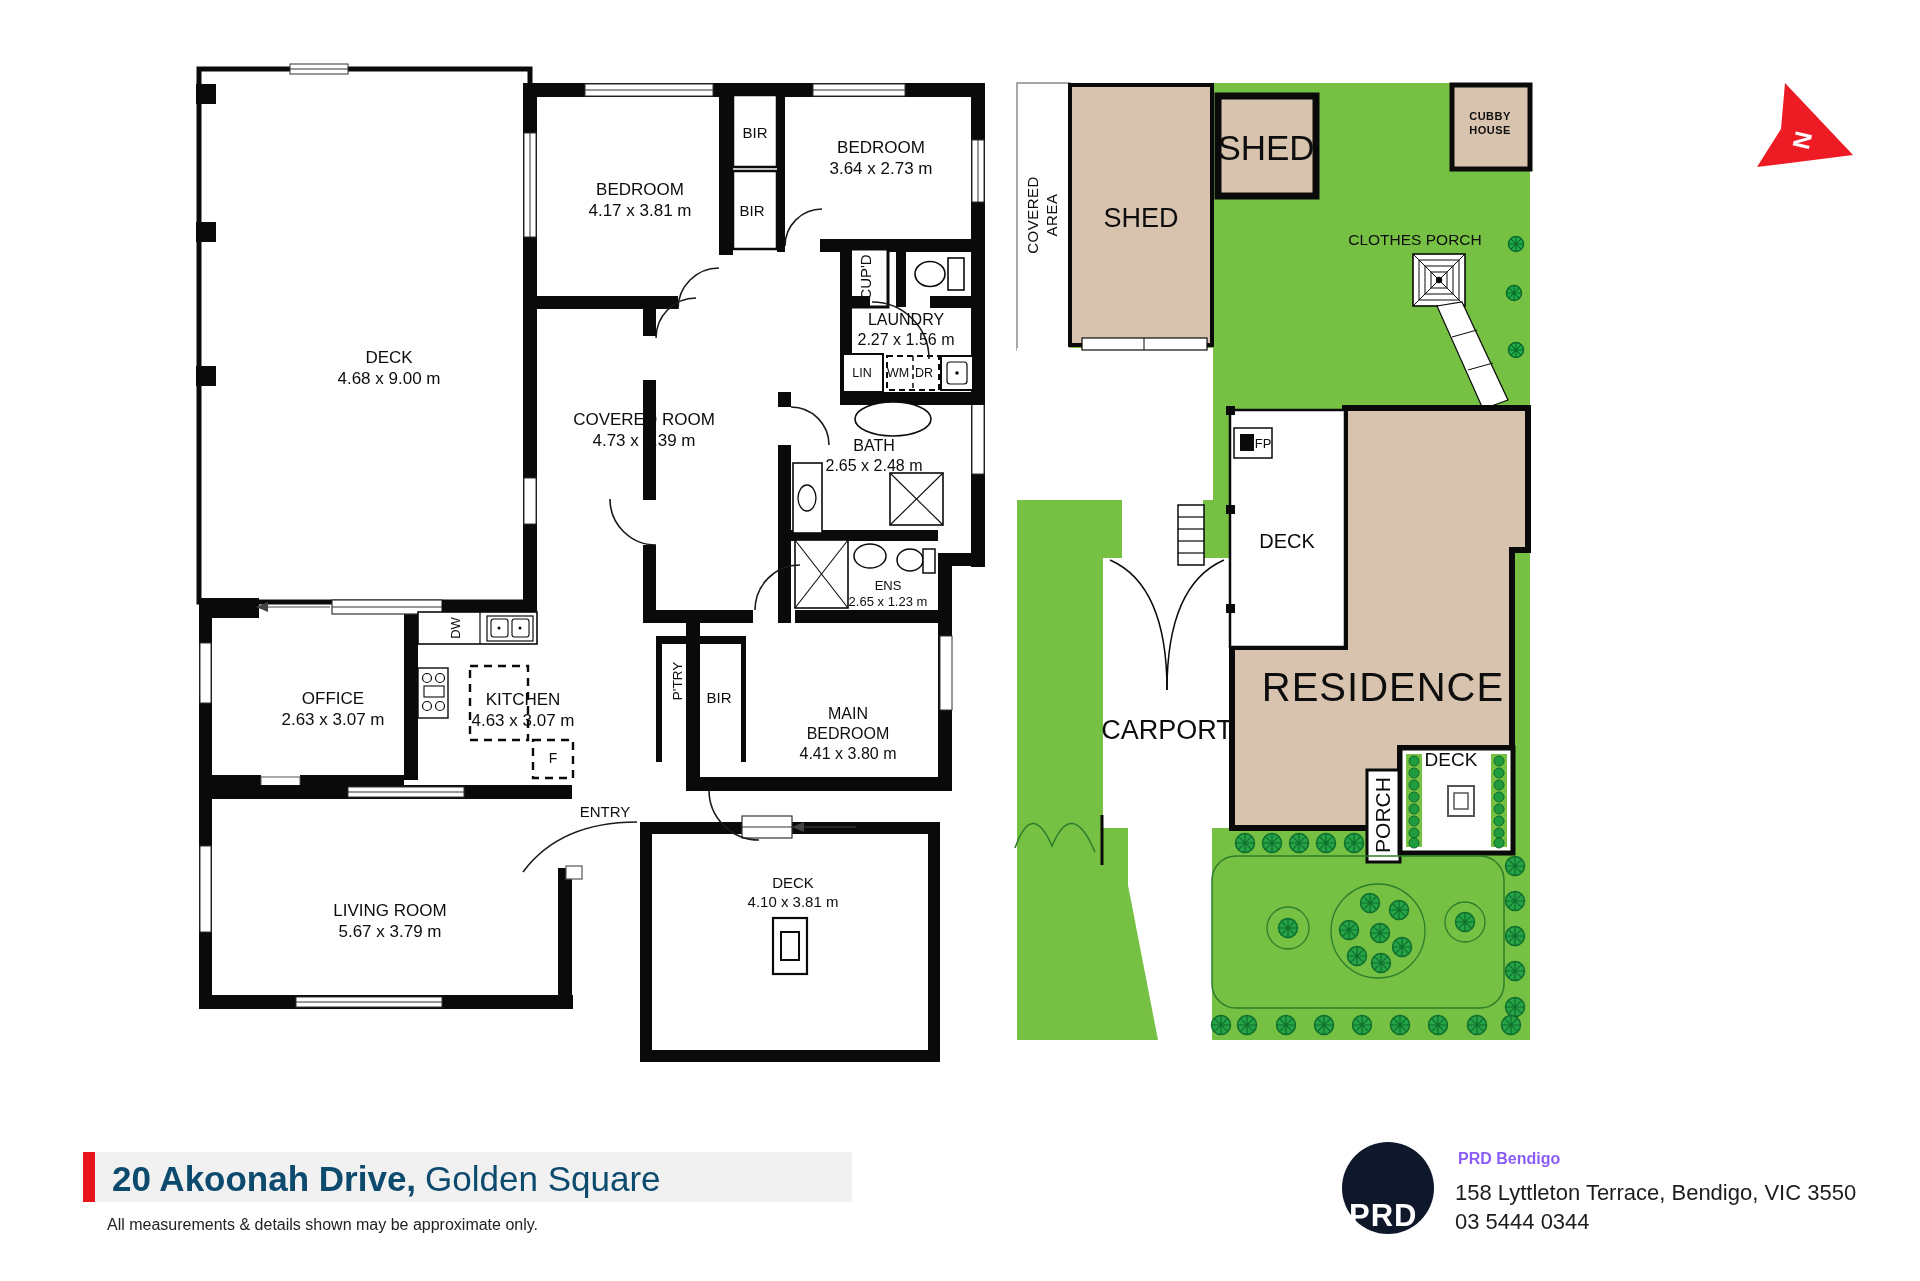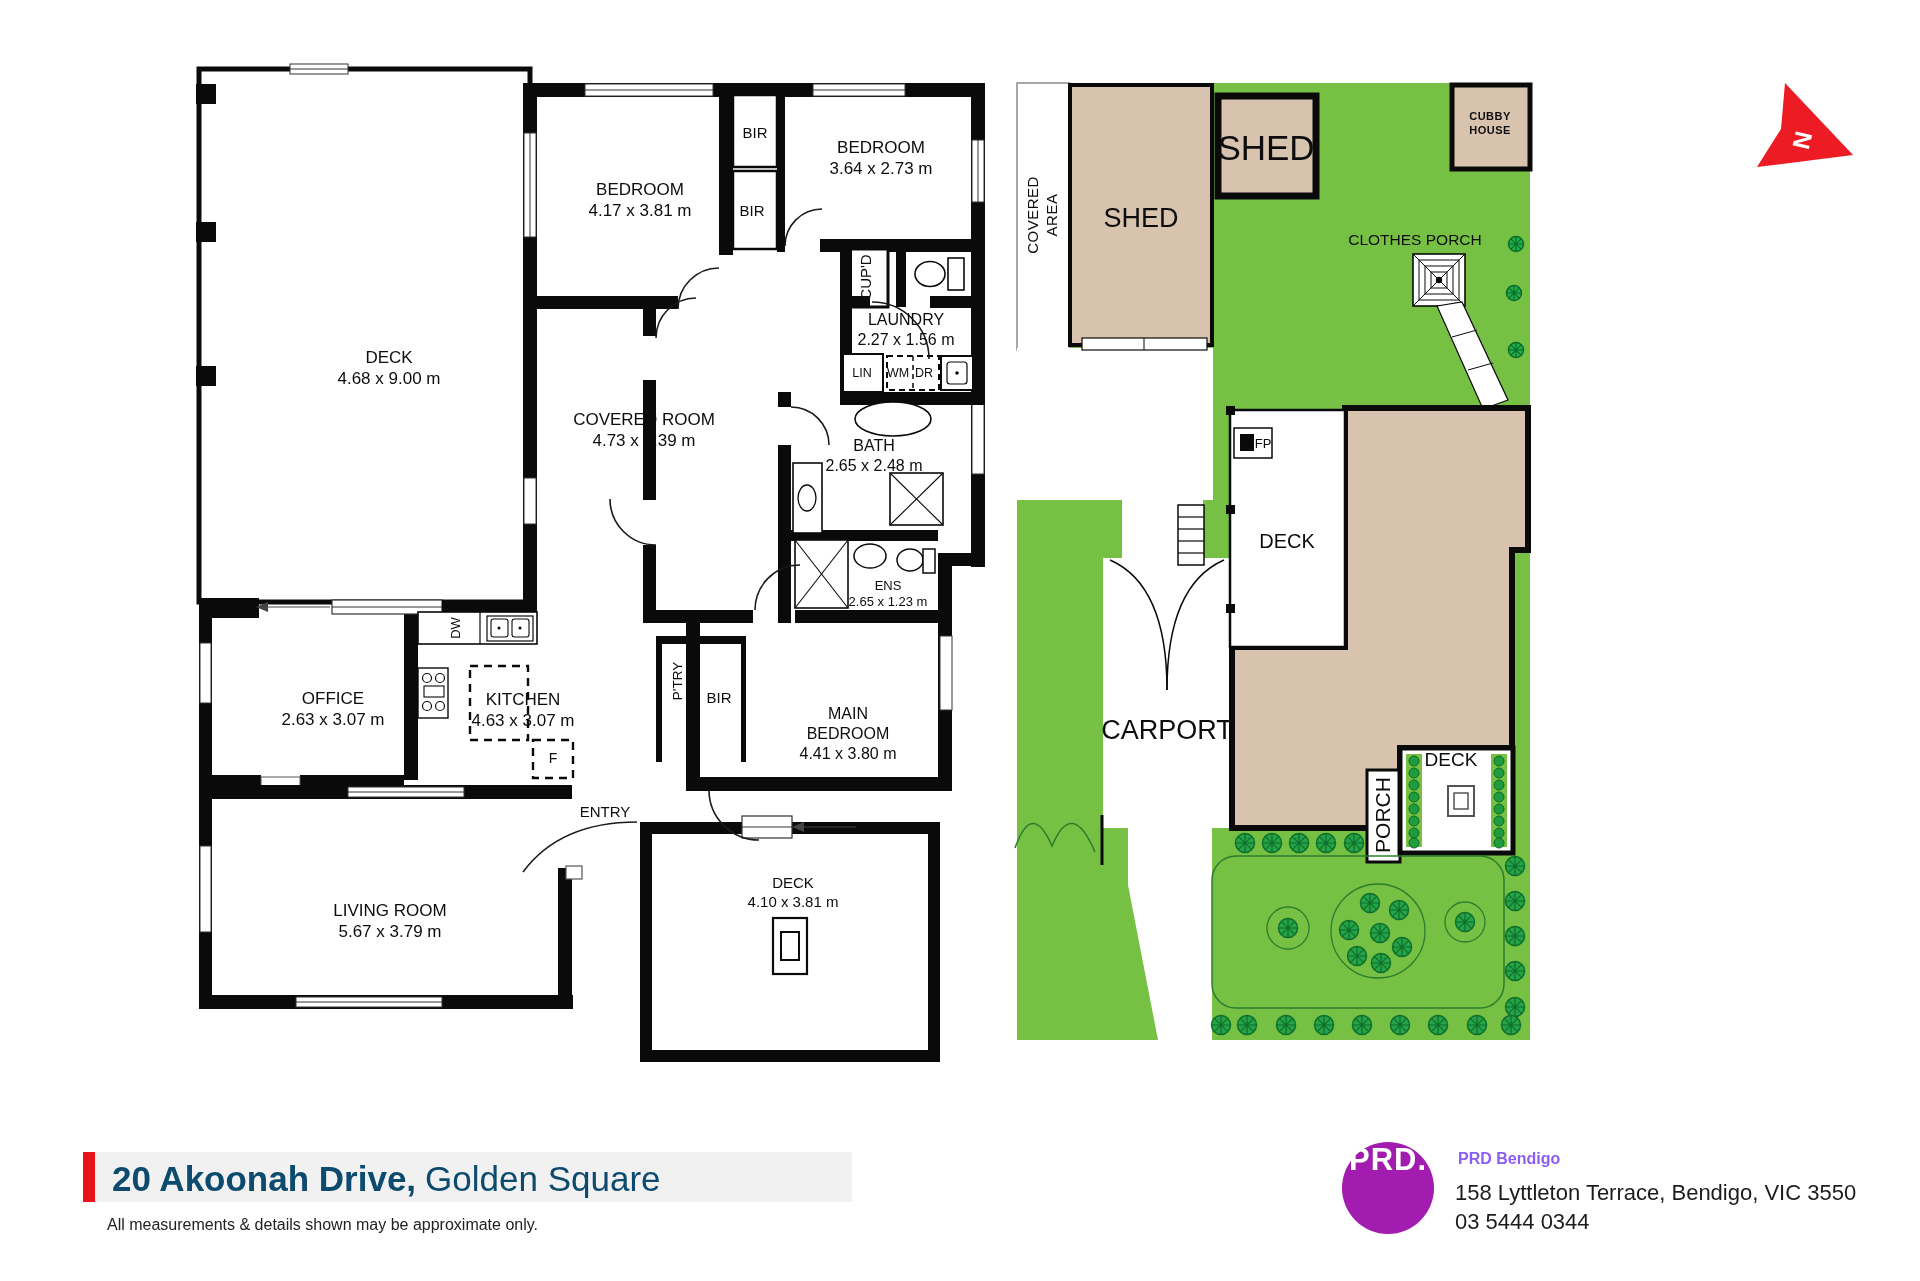--- a/index.html
+++ b/index.html
@@ -391,6 +391,7 @@
 <div class="lbl" style="left:1415px;top:240px;font-size:15.5px;">CLOTHES PORCH</div>
 <div class="lbl" style="left:1263px;top:444px;font-size:13px;">FP</div>
 <div class="lbl" style="left:1287px;top:541px;font-size:20px;">DECK</div>
+<div class="lbl" style="left:1383px;top:687px;font-size:40px;letter-spacing:1px;">RESIDENCE</div>
 <div class="lbl" style="left:1167px;top:731px;font-size:27px;">CARPORT</div>
 <div class="lbl rot" style="left:1383px;top:815px;font-size:21px;">PORCH</div>
 <div class="lbl" style="left:1451px;top:760px;font-size:19px;">DECK</div>

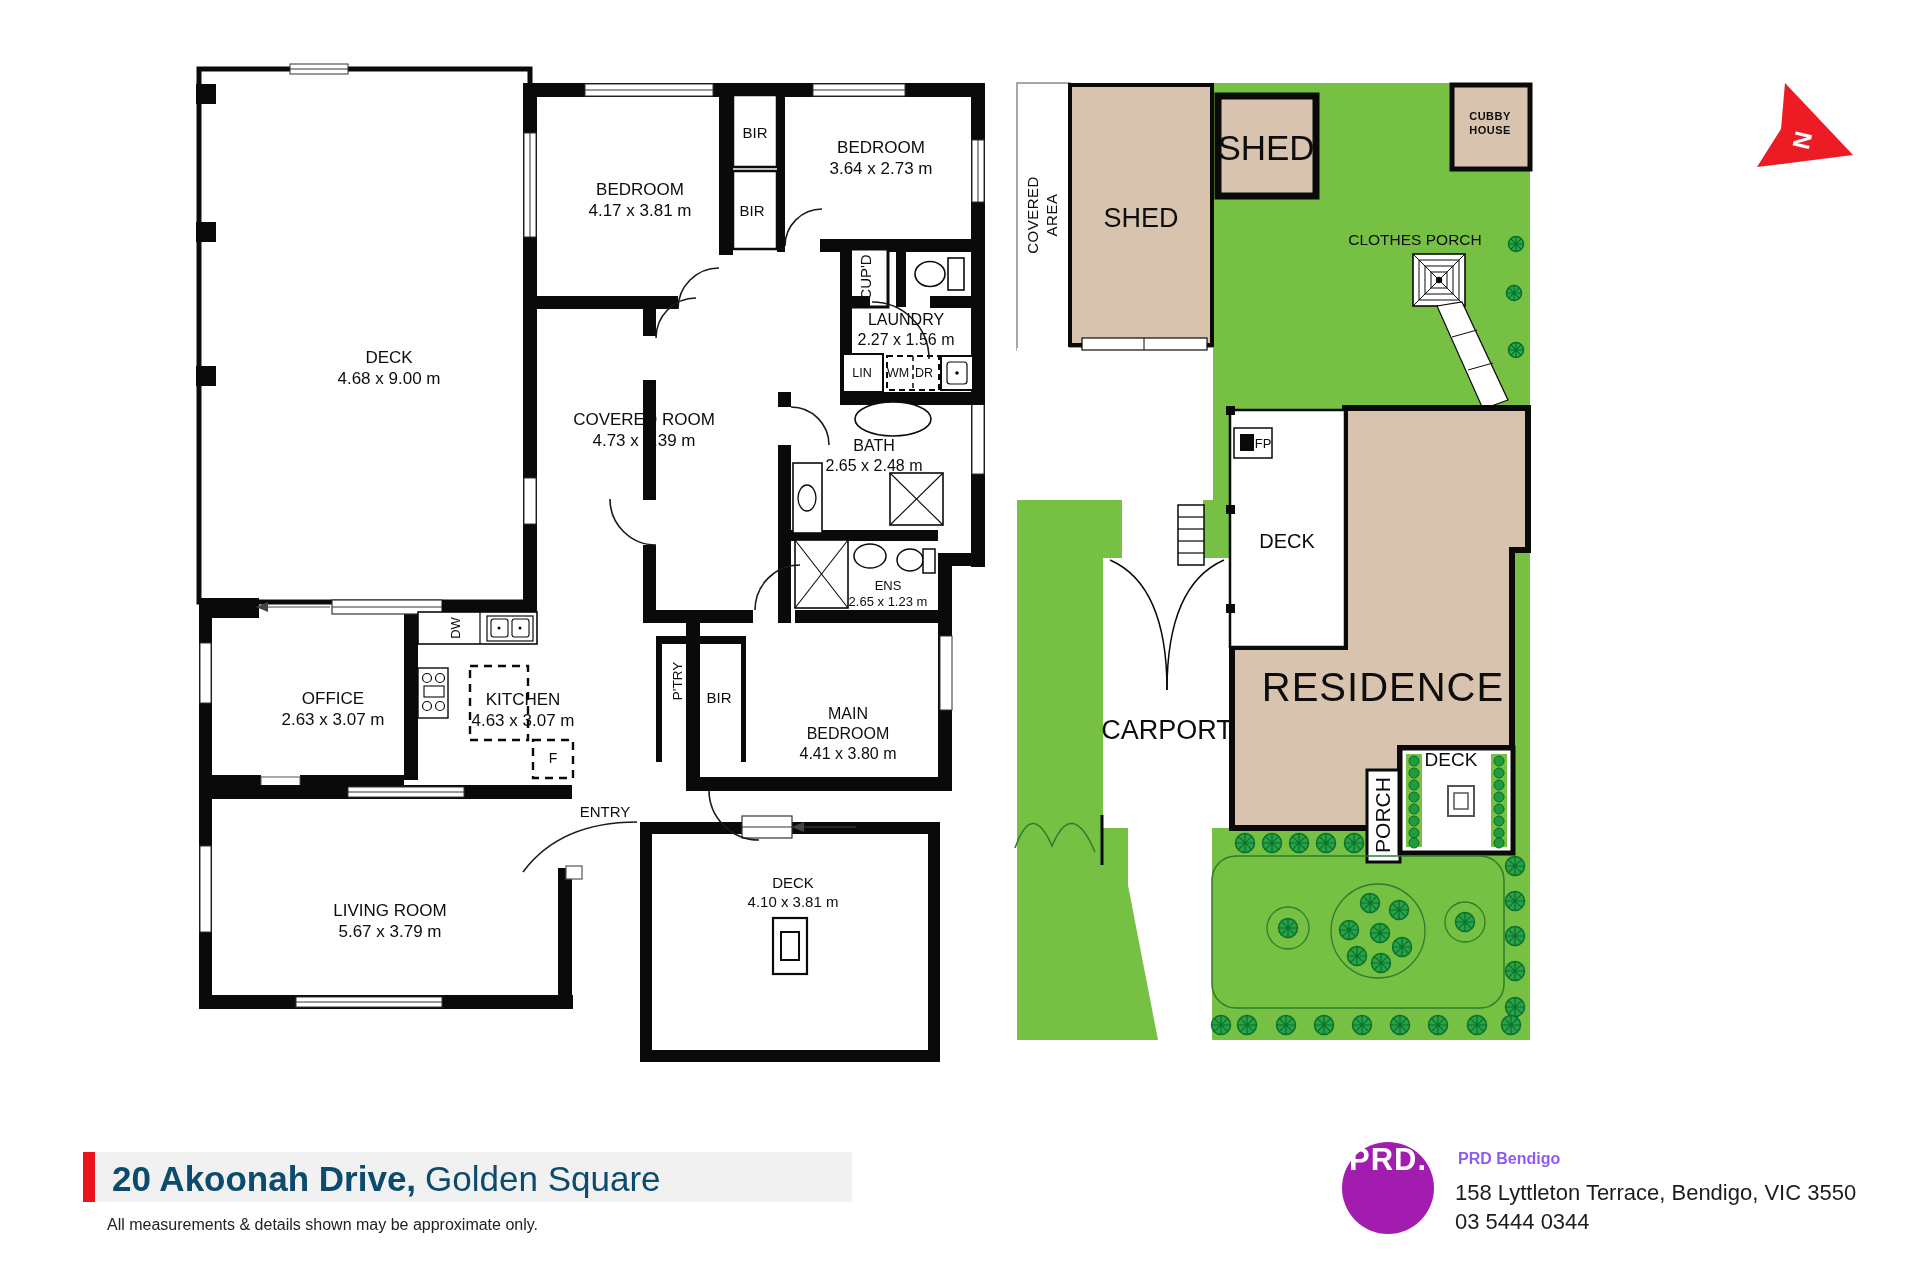--- a/index.html
+++ b/index.html
@@ -17,7 +17,7 @@
   .addr span.light{font-weight:normal;margin-left:9px;}
   .disc{position:absolute;left:107px;top:1216px;font-size:16px;color:#222;}
   .logo{position:absolute;left:1342px;top:1142px;width:92px;height:92px;border-radius:50%;
-        background:#a21caf;display:flex;align-items:flex-start;justify-content:center;
+        background:#0f172a;display:flex;align-items:flex-end;justify-content:center;
         color:#fff;font-weight:bold;font-size:31px;letter-spacing:1px;}
   .agname{left:1458px;top:1150px;font-size:16px;font-weight:bold;color:#8b5cf6;}
   .agaddr{left:1455px;top:1180px;font-size:22px;color:#1c1c1c;}

